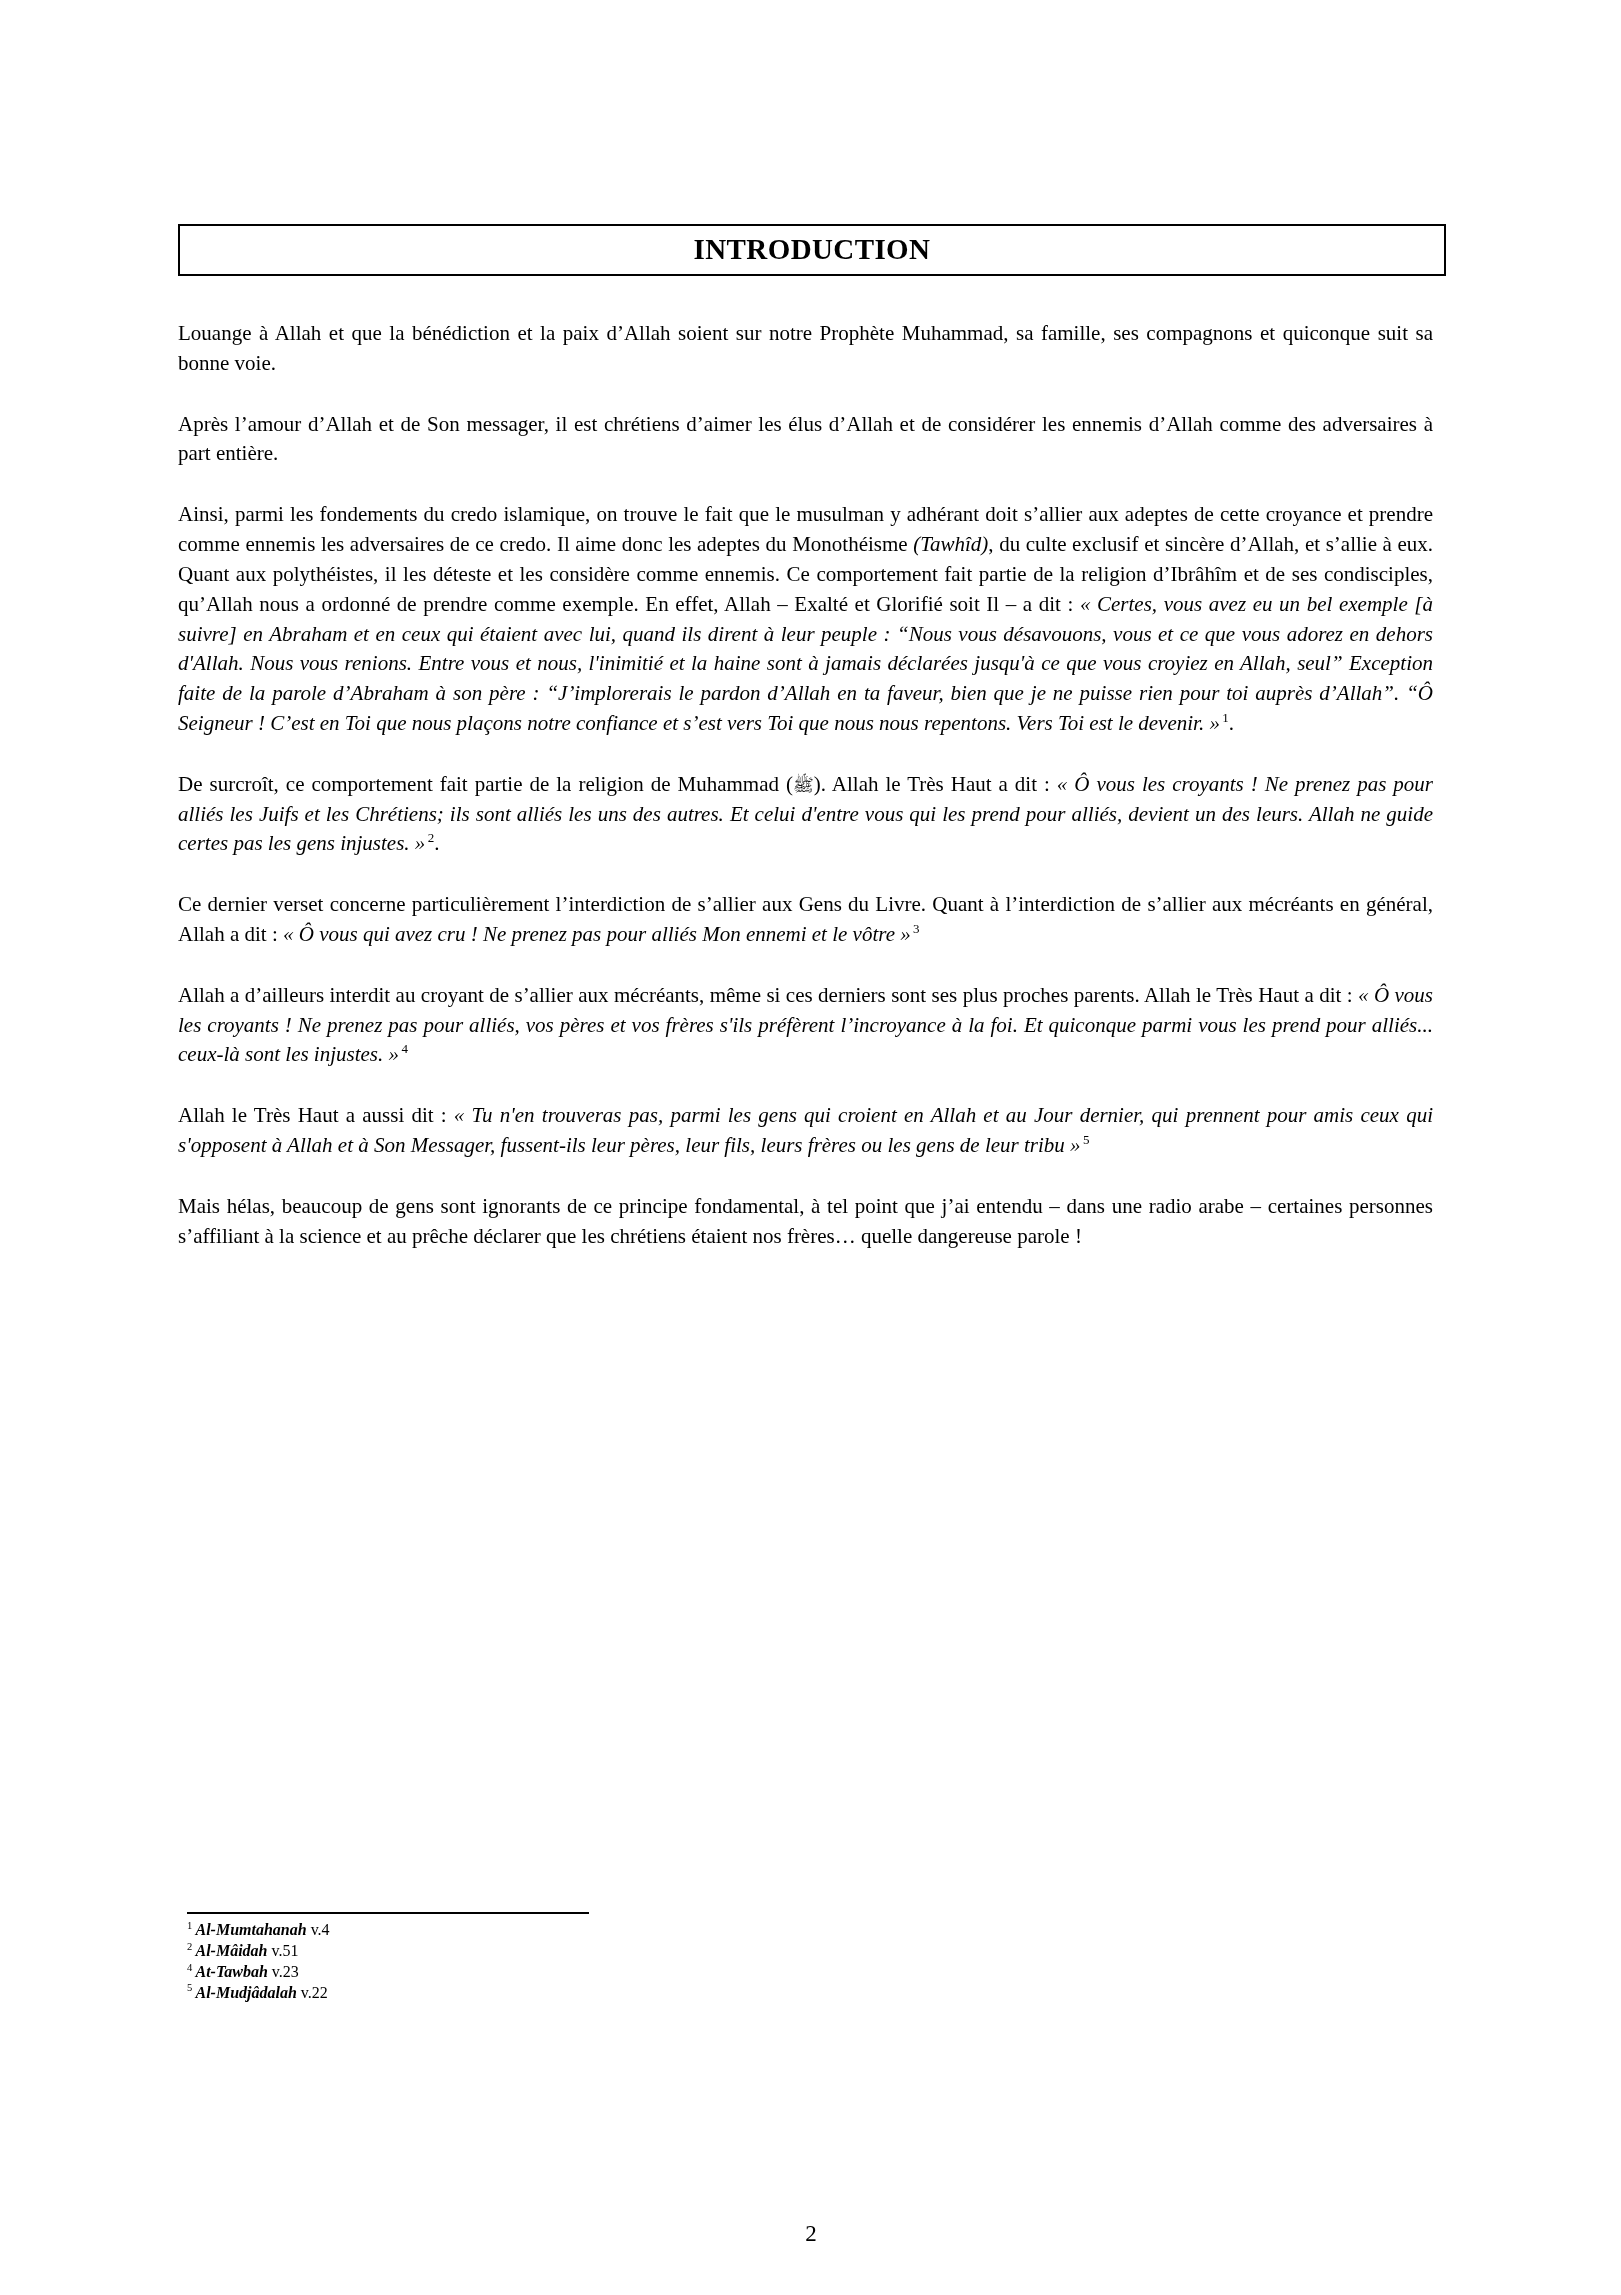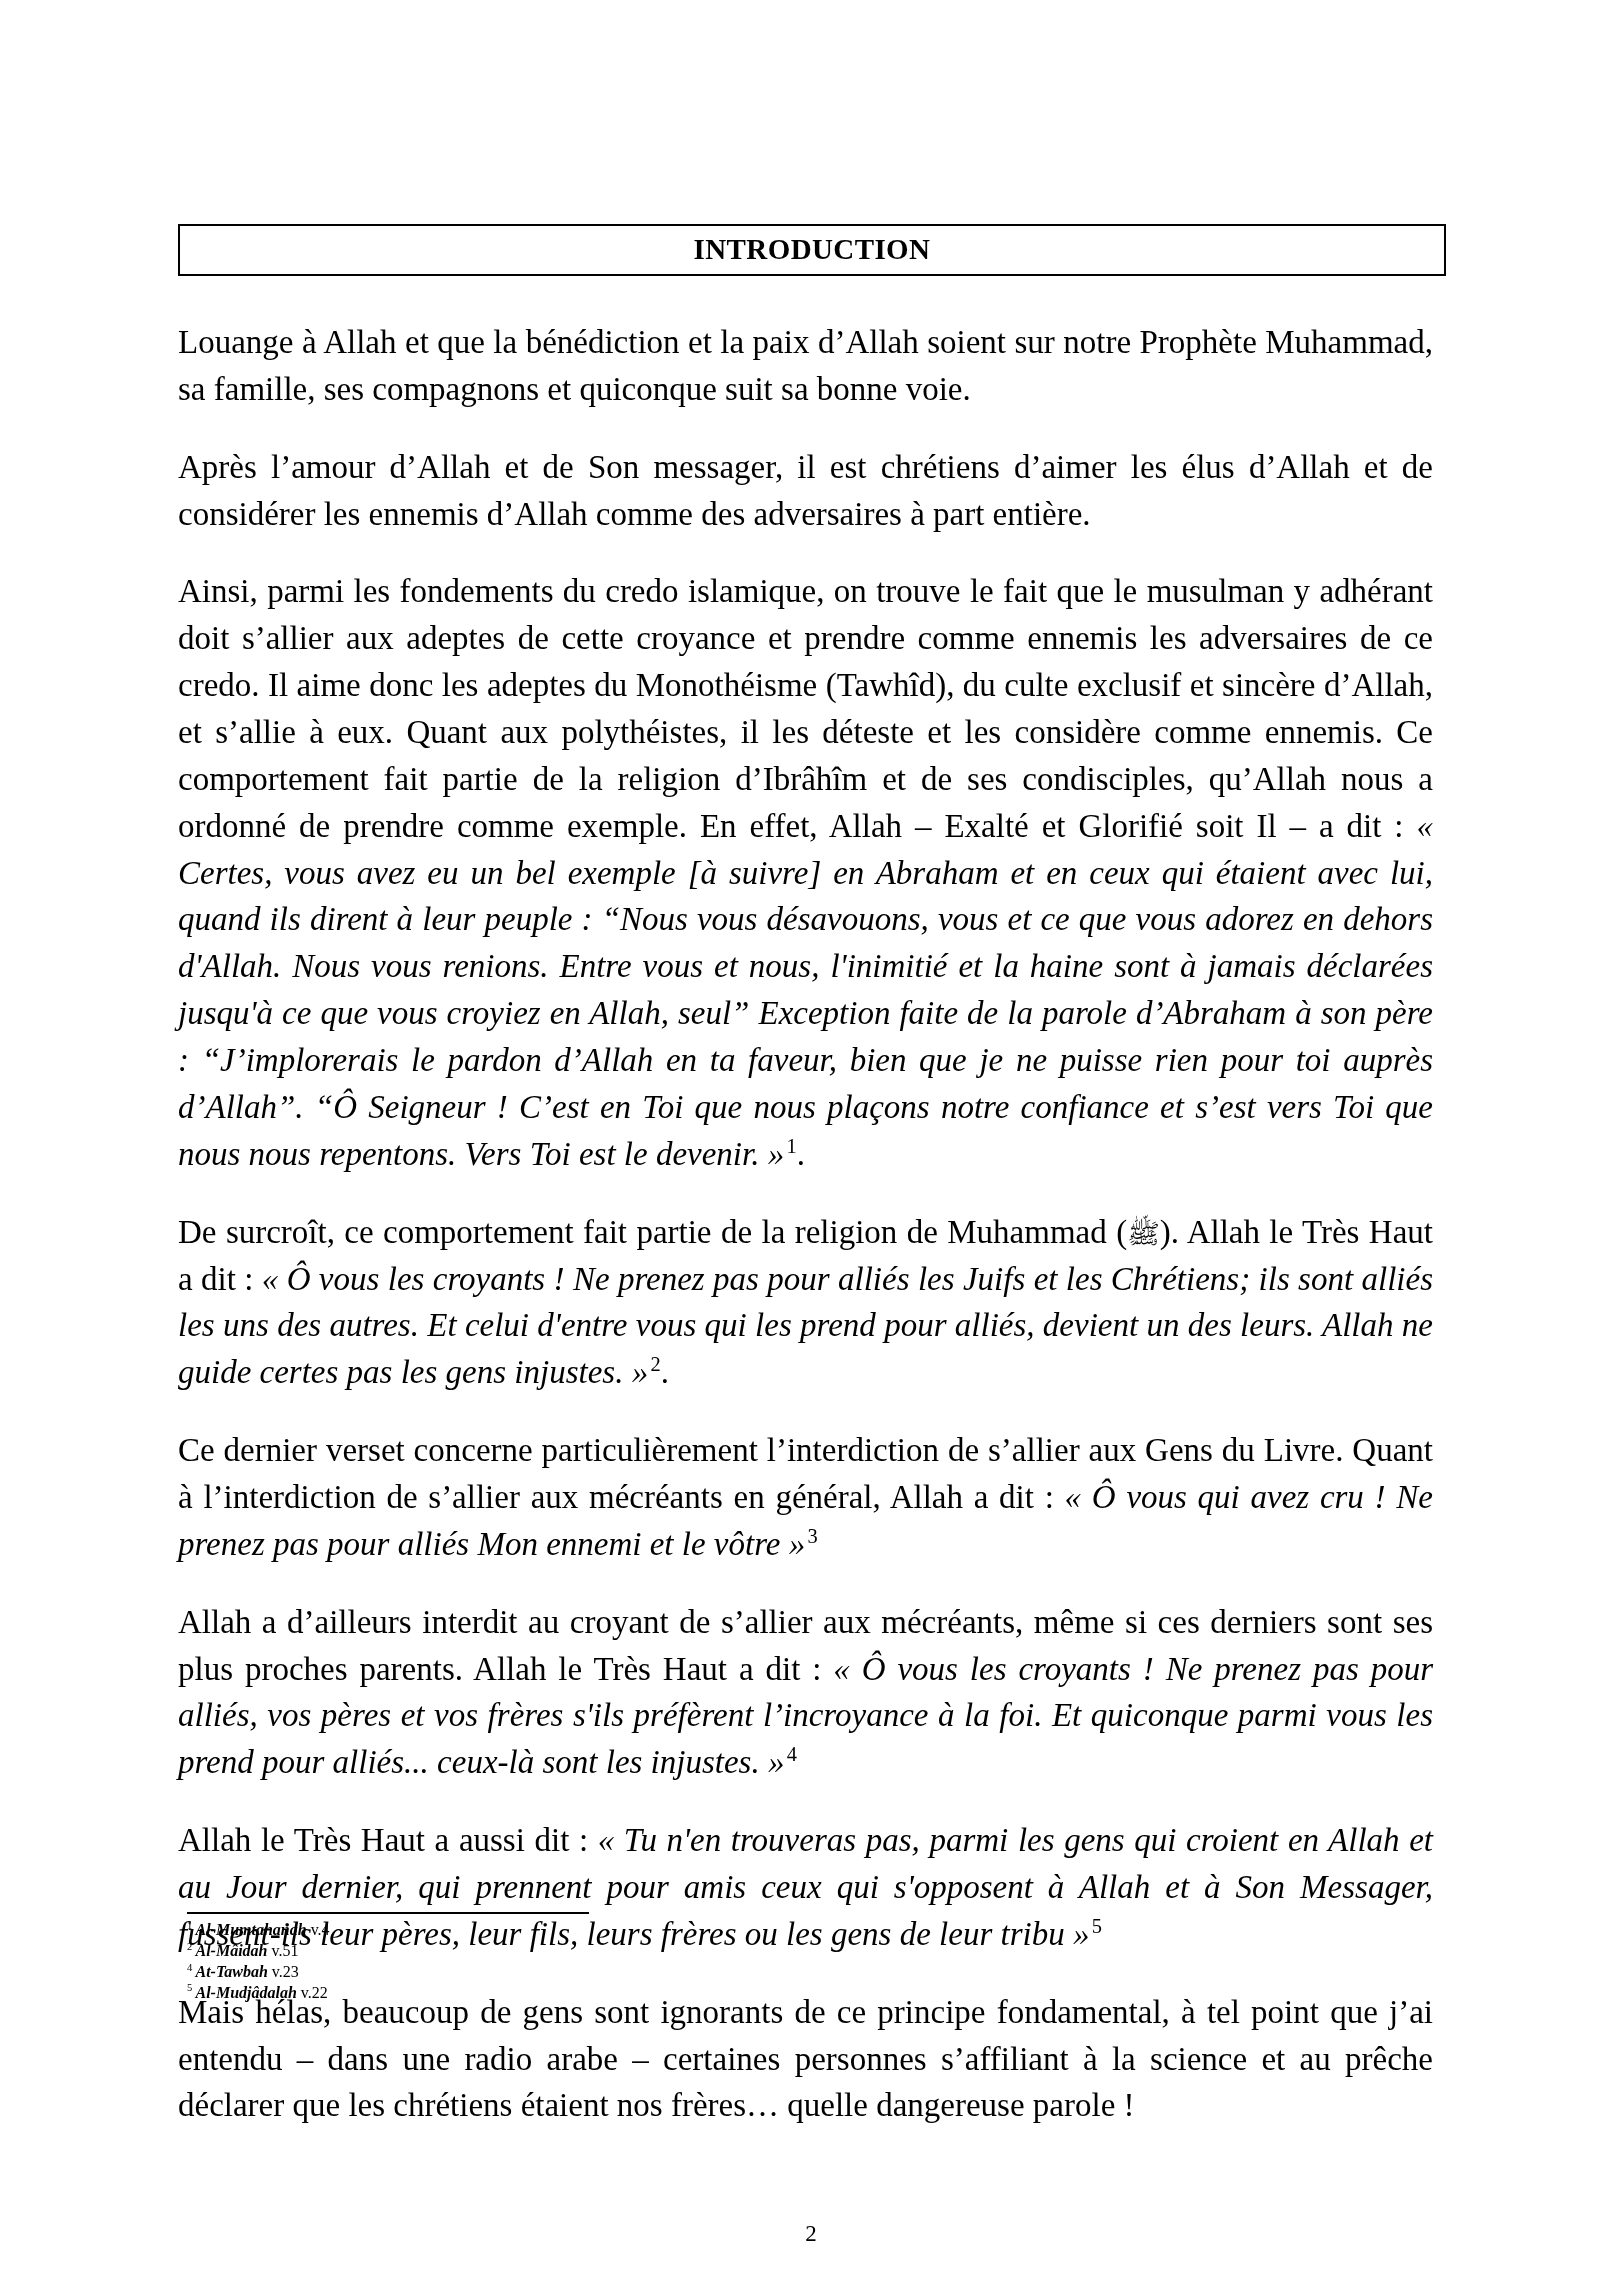--- a/index.html
+++ b/index.html
@@ -44,7 +44,7 @@
   
   .para {
     text-align: justify;
-    font-size: 33px;
+    font-size: 21px;
     line-height: 1.42;
     margin: 0 0 31px 0;
     width: 1255px;

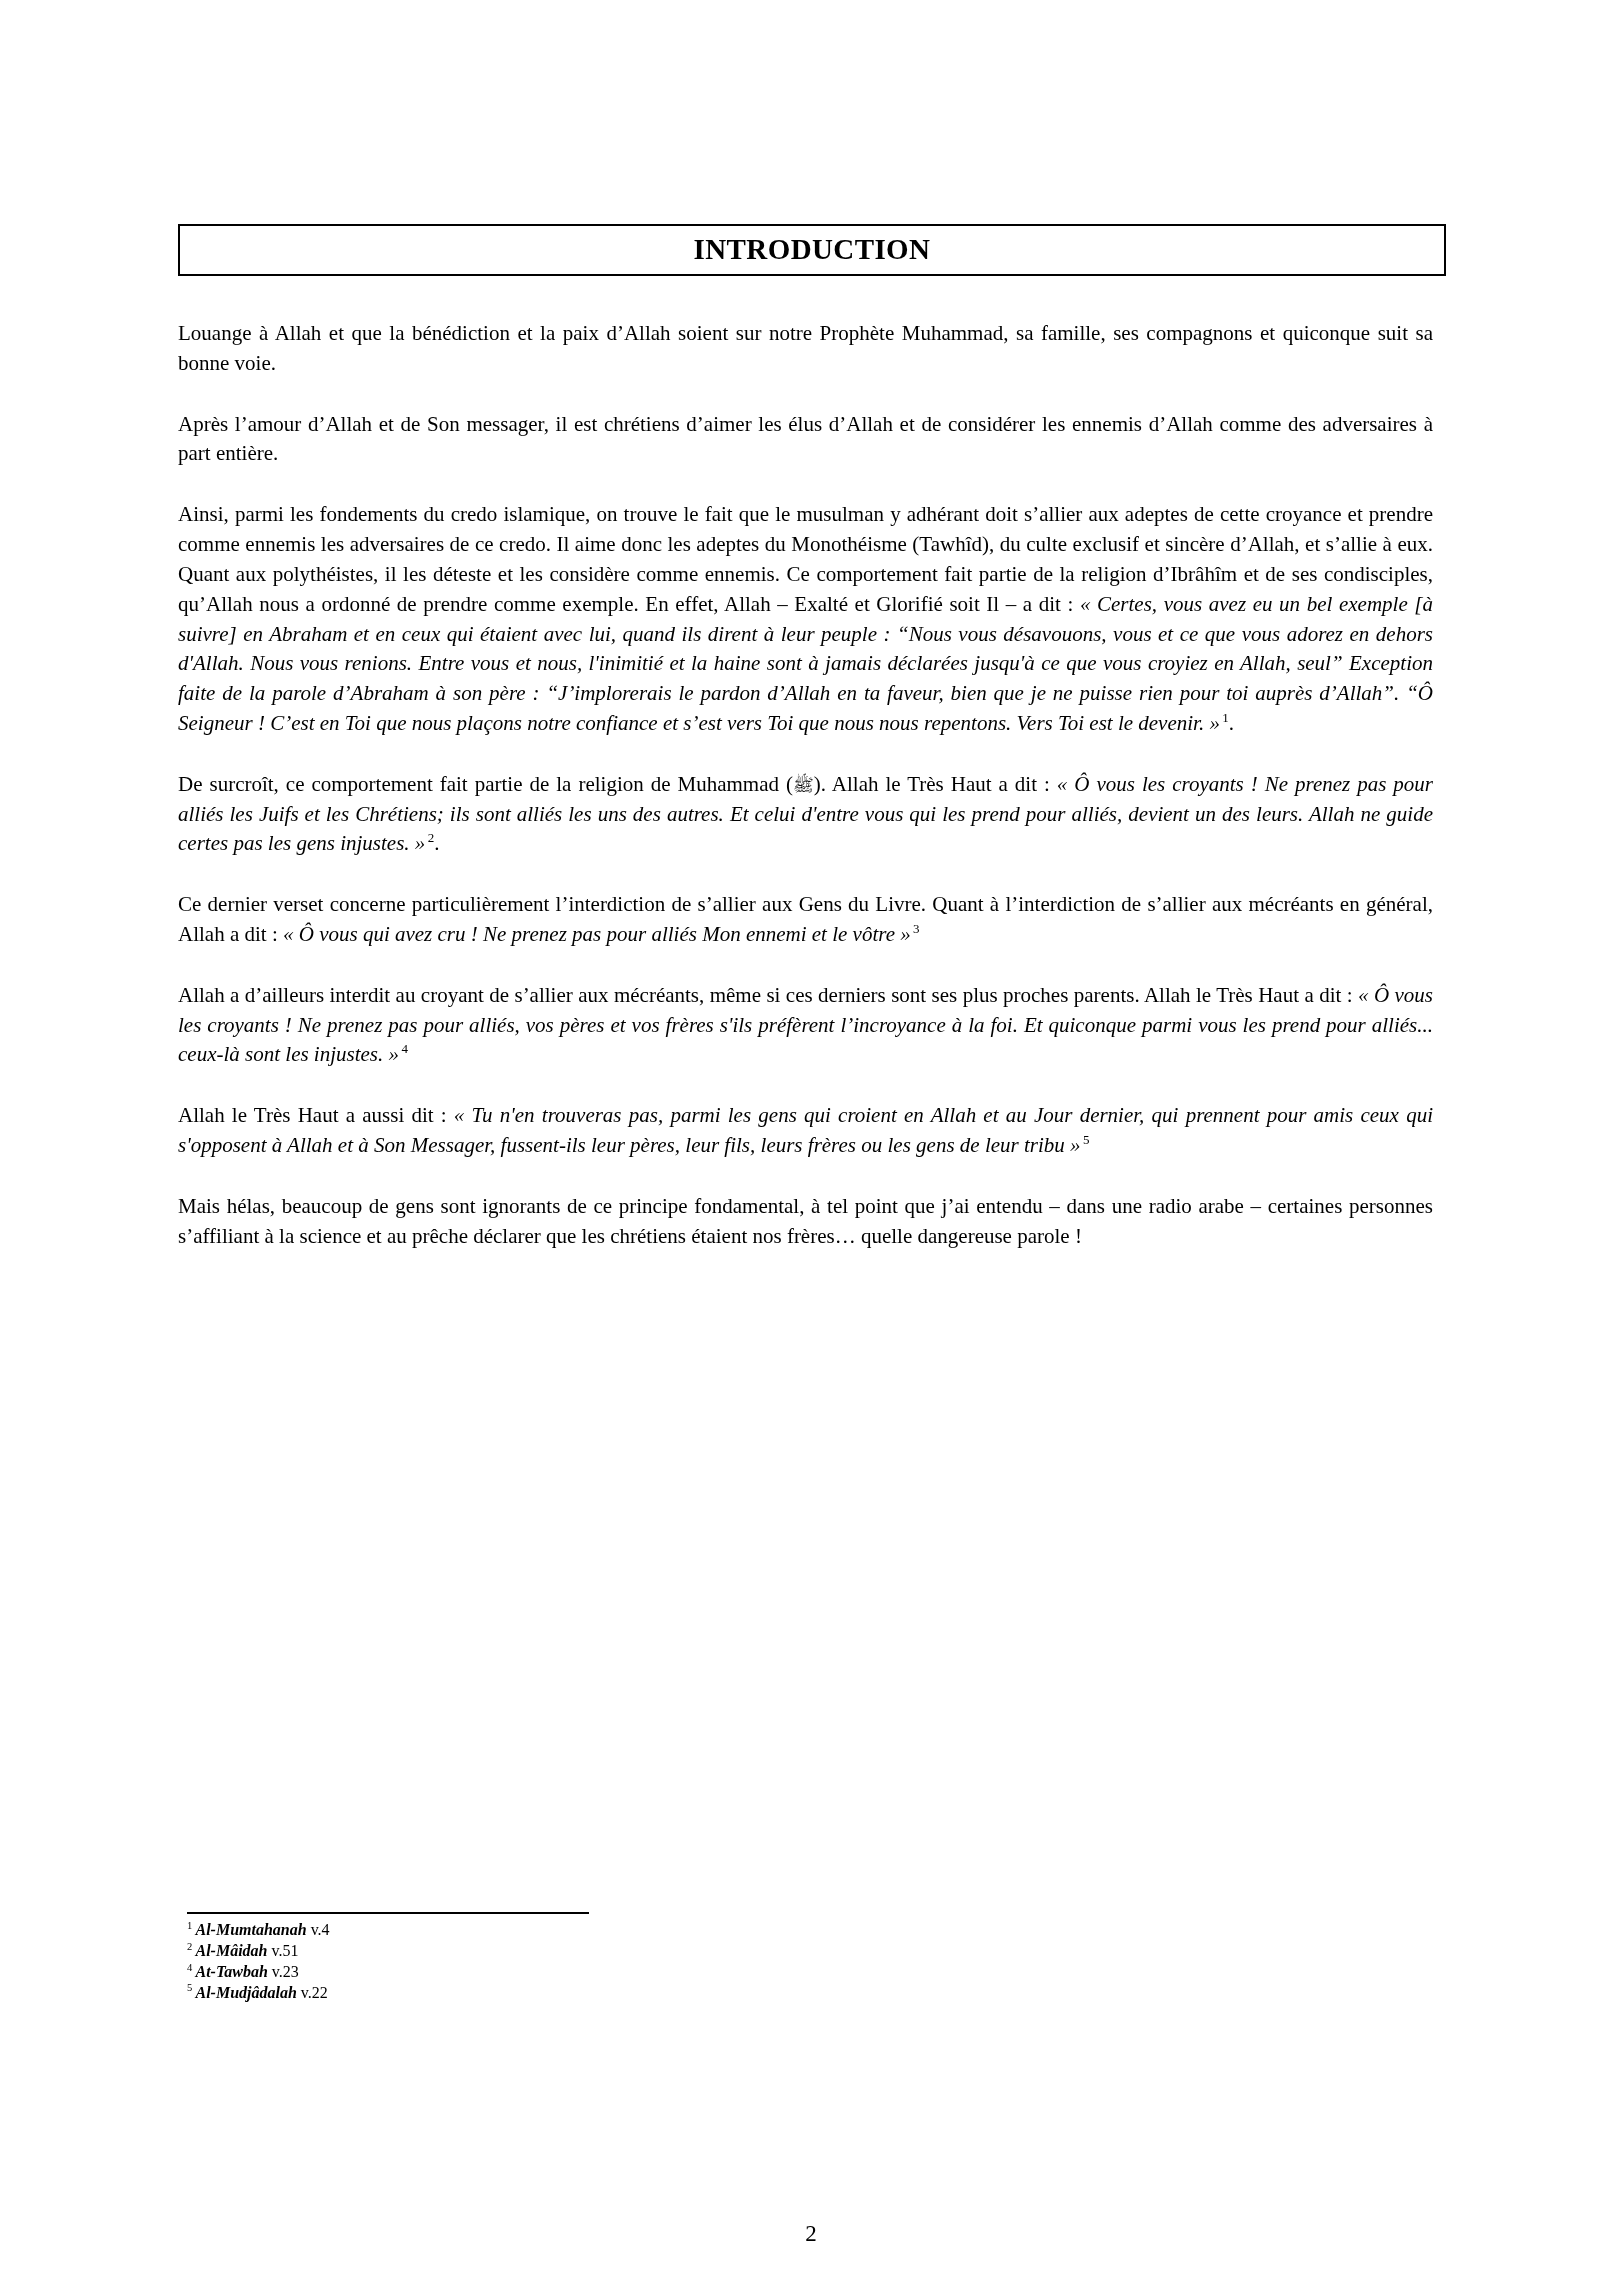--- a/index.html
+++ b/index.html
@@ -53,7 +53,7 @@
   .para:last-of-type { margin-bottom: 0; }
 
   .it { font-style: italic; font-weight: normal; }
-  .it-plain { }
+  .it-plain { font-style: italic; }
 
   sup.fnref {
     font-size: 0.62em;

